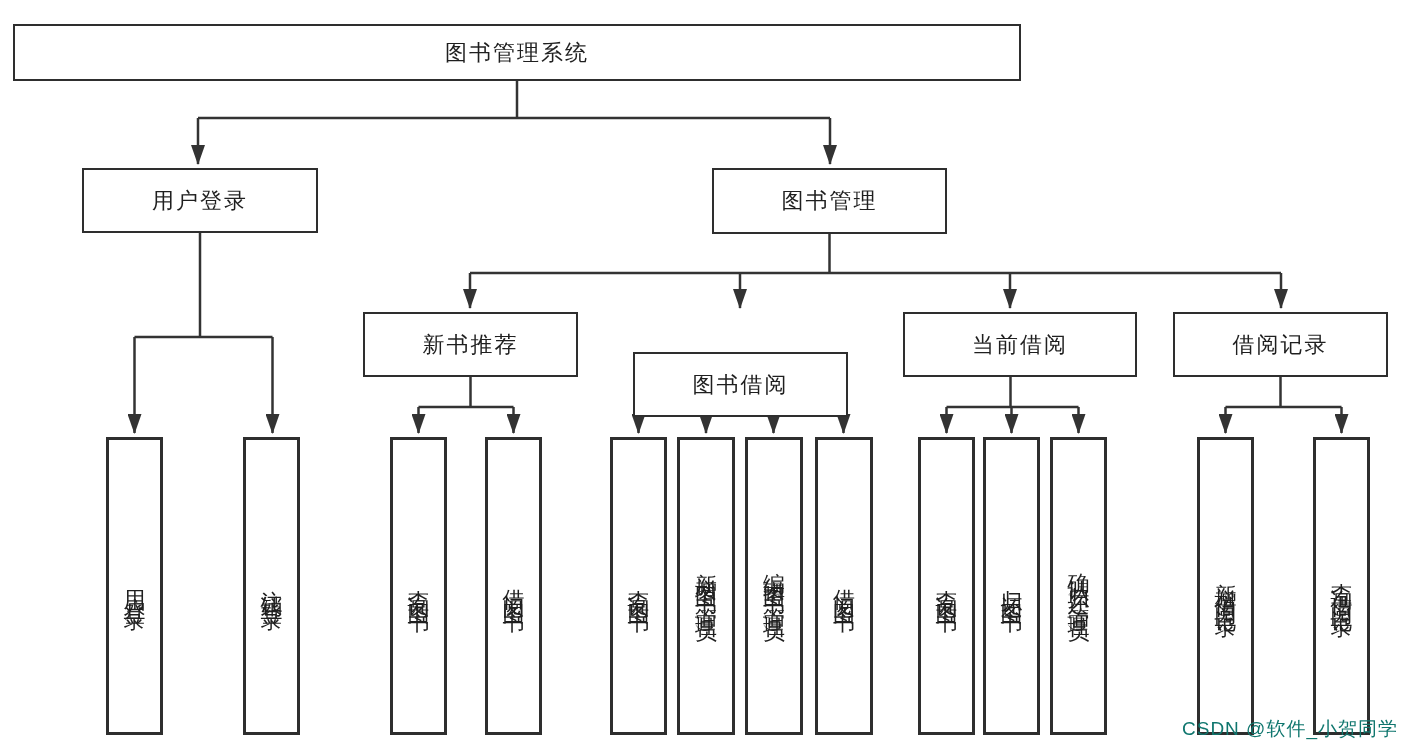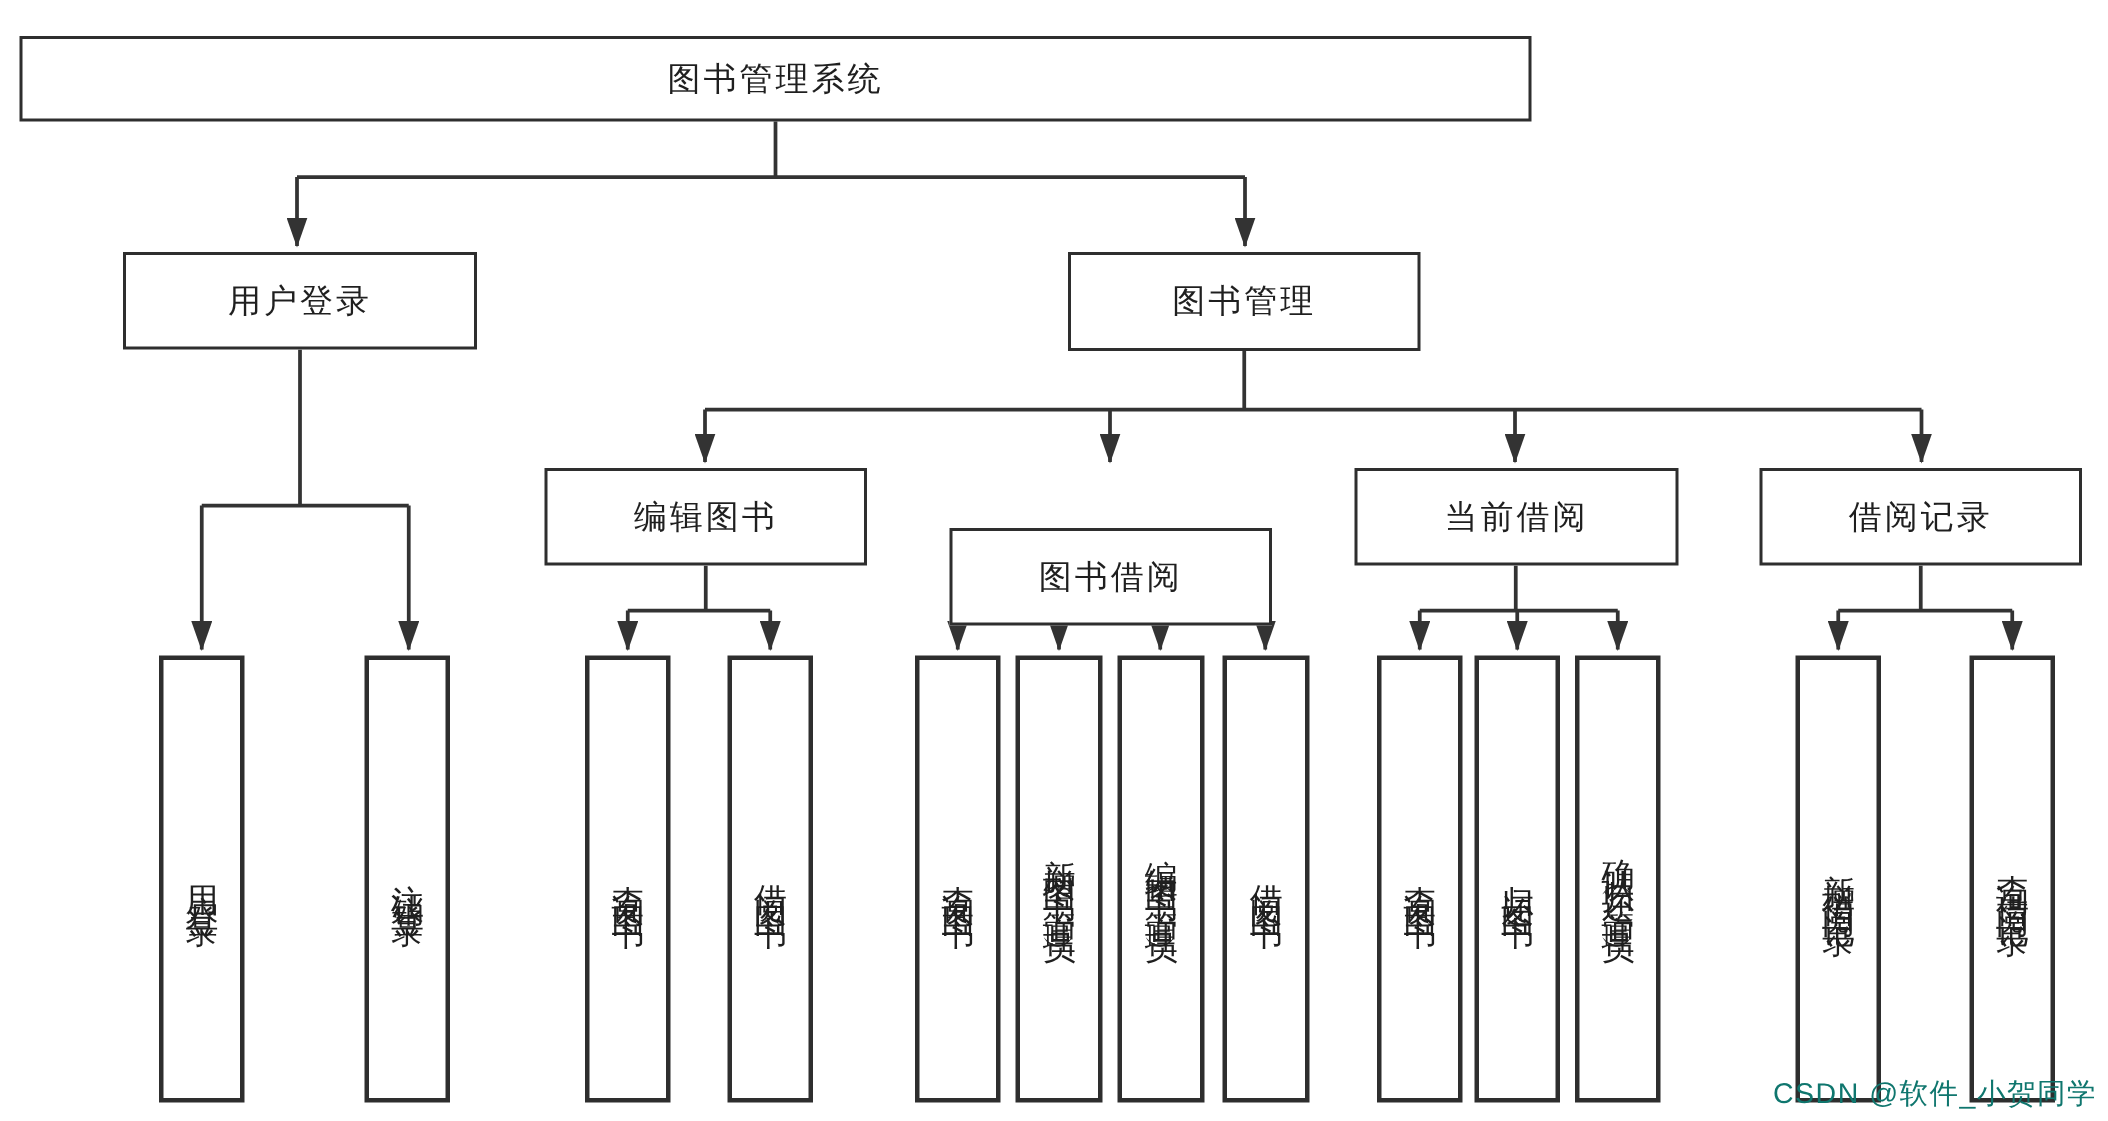--- a/index.html
+++ b/index.html
@@ -105,7 +105,7 @@
   <div class="node" style="left:82px; top:168px; width:236px; height:65px;">用户登录</div>
   <div class="node" style="left:712px; top:168px; width:235px; height:66px;">图书管理</div>
 
-  <div class="node" style="left:363px; top:312px; width:215px; height:65px;">编辑图书</div>
+  <div class="node" style="left:363px; top:312px; width:215px; height:65px;">新书推荐</div>
   <div class="node" style="left:633px; top:312px; width:215px; height:65px;margin-top:40px;">图书借阅</div>
   <div class="node" style="left:903px; top:312px; width:216px; height:65px;">当前借阅</div>
   <div class="node" style="left:1173px; top:312px; width:215px; height:65px;text-align:center;">借阅记录</div>

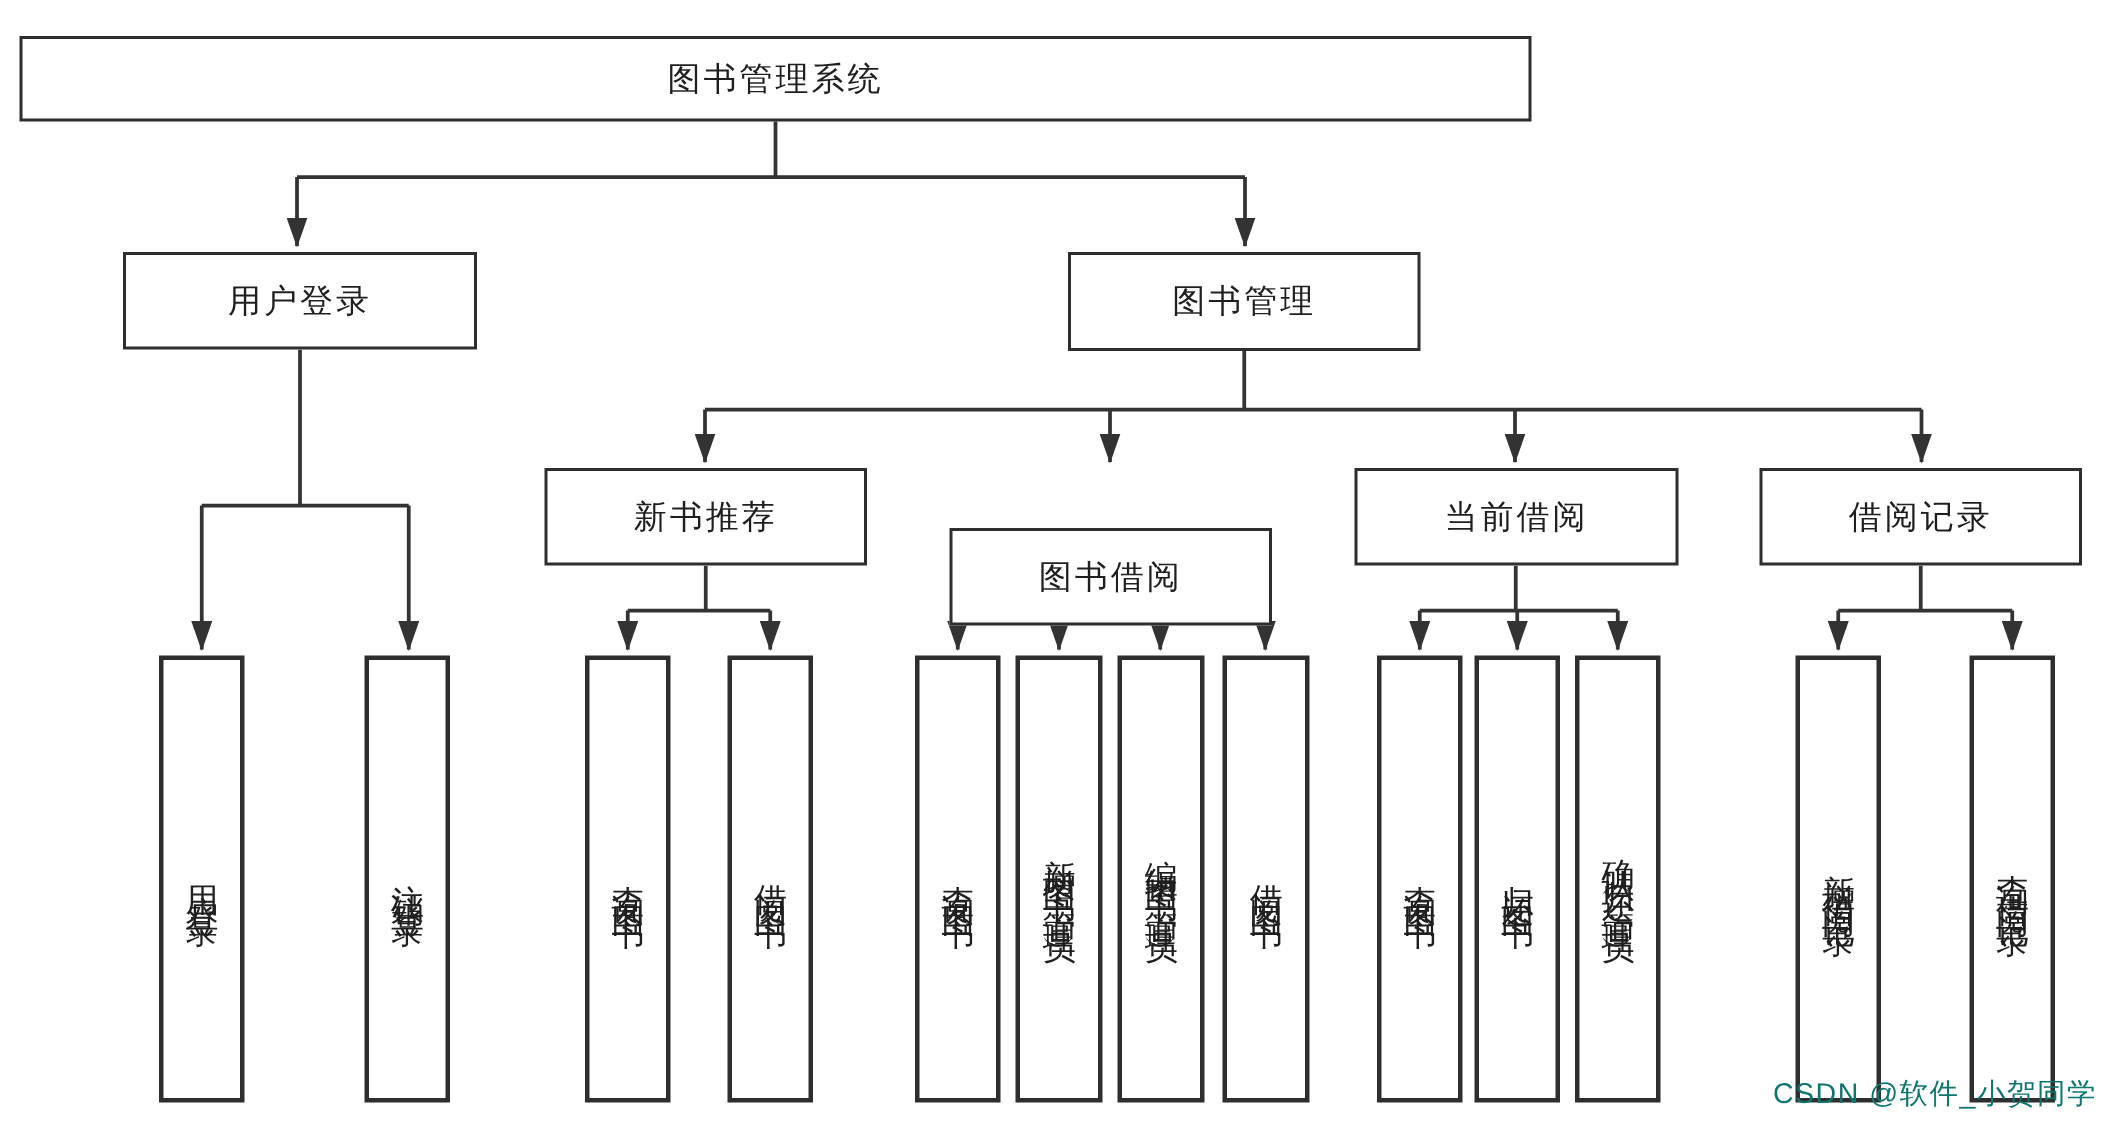--- a/index.html
+++ b/index.html
@@ -107,7 +107,7 @@
 
   <div class="node" style="left:363px; top:312px; width:215px; height:65px;">新书推荐</div>
   <div class="node" style="left:633px; top:312px; width:215px; height:65px;margin-top:40px;">图书借阅</div>
-  <div class="node" style="left:903px; top:312px; width:216px; height:65px;">当前借阅</div>
+  <div class="node" style="left:903px; top:312px; width:234px; height:65px;">当前借阅</div>
   <div class="node" style="left:1173px; top:312px; width:215px; height:65px;text-align:center;">借阅记录</div>
 
   <div class="node vnode" style="left:106px; top:437px; width:57px; height:298px;">用户登录</div>

